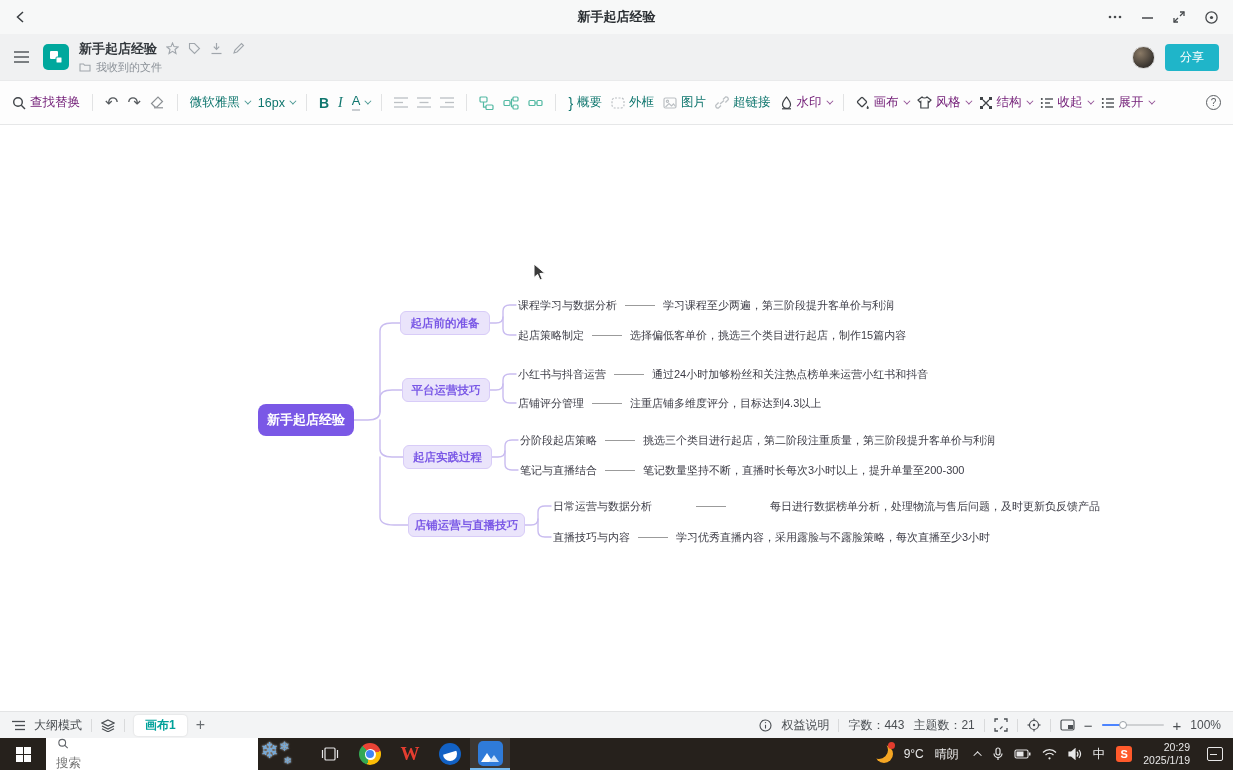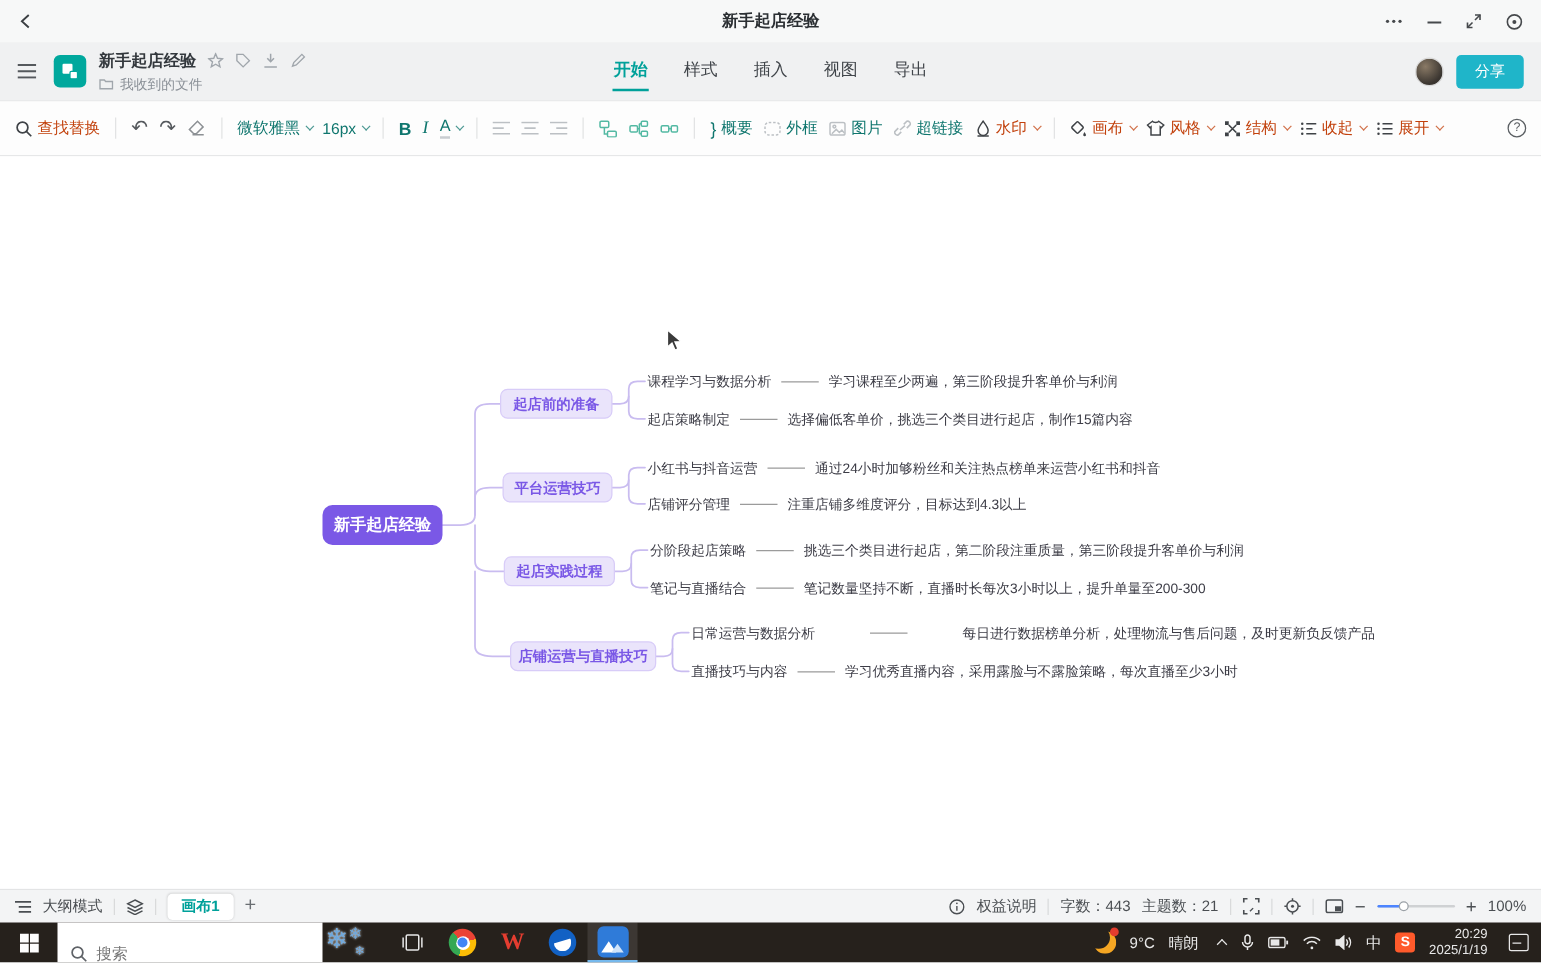--- a/index.html
+++ b/index.html
@@ -187,13 +187,6 @@
         <span>我收到的文件</span>
       </div>
     </div>
-    <div class="tabs">
-      <span class="tab active">开始</span>
-      <span class="tab">样式</span>
-      <span class="tab">插入</span>
-      <span class="tab">视图</span>
-      <span class="tab">导出</span>
-    </div>
     <div class="header-right">
       <span class="avatar"></span>
       <button class="share-btn">分享</button>

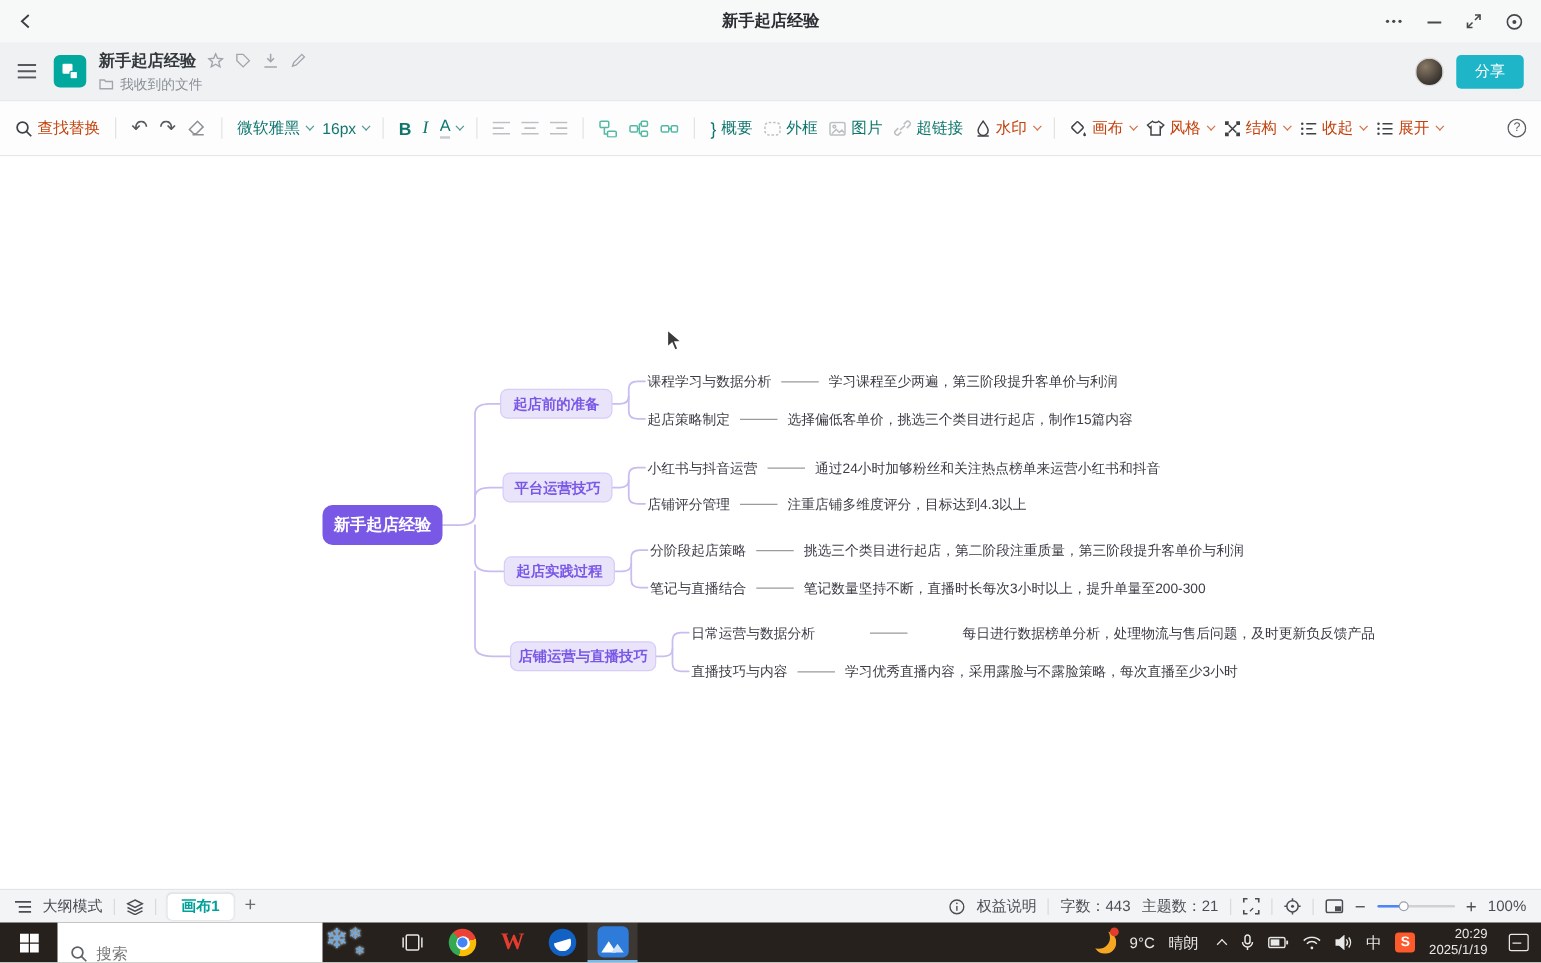--- a/index.html
+++ b/index.html
@@ -30,7 +30,7 @@
 
   
   .toolbar { height:45px; background:#fdfdfd; border-top:1px solid #e9eaeb; border-bottom:1px solid #e6e7e8; display:flex; align-items:center; padding:0 12px; gap:9px; flex:0 0 auto; white-space:nowrap; }
-  .tb-item { display:inline-flex; align-items:center; gap:4px; font-size:12.5px; color:#c2410c; cursor:pointer; }
+  .tb-item { display:inline-flex; align-items:center; gap:4px; font-size:12.5px; color:#701a75; cursor:pointer; }
   .tb-item.disabled { color:#0f766e; }
   .tb-item.green { color:#53b9a3; }
   .sep { width:1px; height:17px; background:#e2e3e4; margin:0 3px; flex:0 0 auto; }

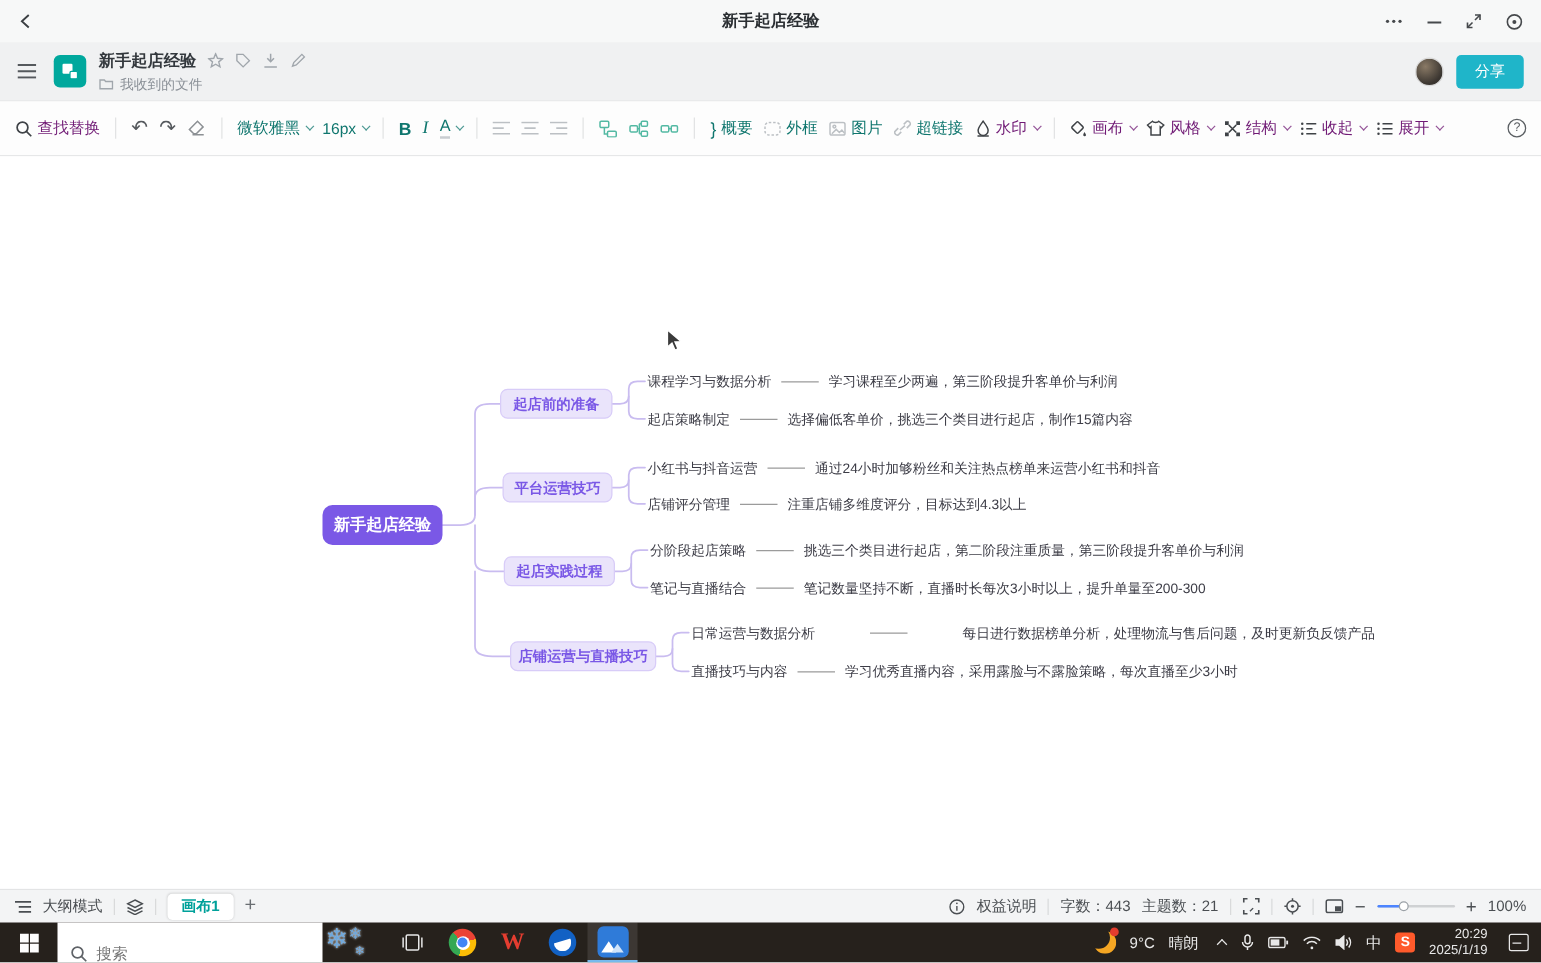--- a/index.html
+++ b/index.html
@@ -66,7 +66,7 @@
   .tb-start { width:46px; display:flex; align-items:center; justify-content:center; }
   .winlogo { display:grid; grid-template-columns:7px 7px; grid-template-rows:7px 7px; gap:1px; }
   .winlogo span { background:#fdfdfd; }
-  .tb-search { width:212px; background:#fff; display:flex; align-items:flex-end; gap:7px; padding:0 10px; position:relative; }
+  .tb-search { width:212px; background:#fff; display:flex; align-items:flex-start; gap:7px; padding:0 10px; position:relative;flex-direction:column; }
   .tb-search input { border:none; outline:none; font-size:12.5px; width:110px; background:transparent; color:#222; font-family:inherit; }
   .snowflakes { position:absolute; right:-40px; top:0px; color:#6fa8dc; pointer-events:none; text-shadow:0 0 2px #fff; }
   .sf1 { font-size:22px; } .sf2 { font-size:13px; position:relative; top:-7px; } .sf3 { font-size:10px; position:relative; top:6px; left:-6px;}

